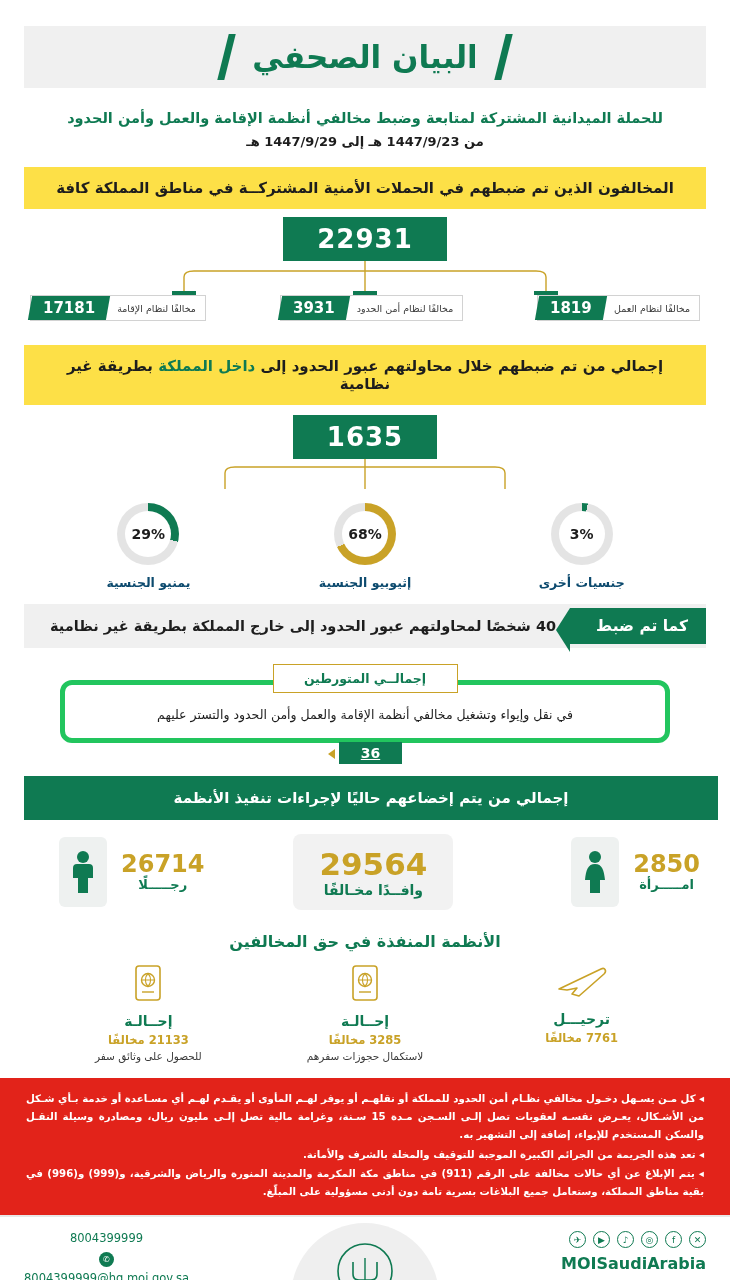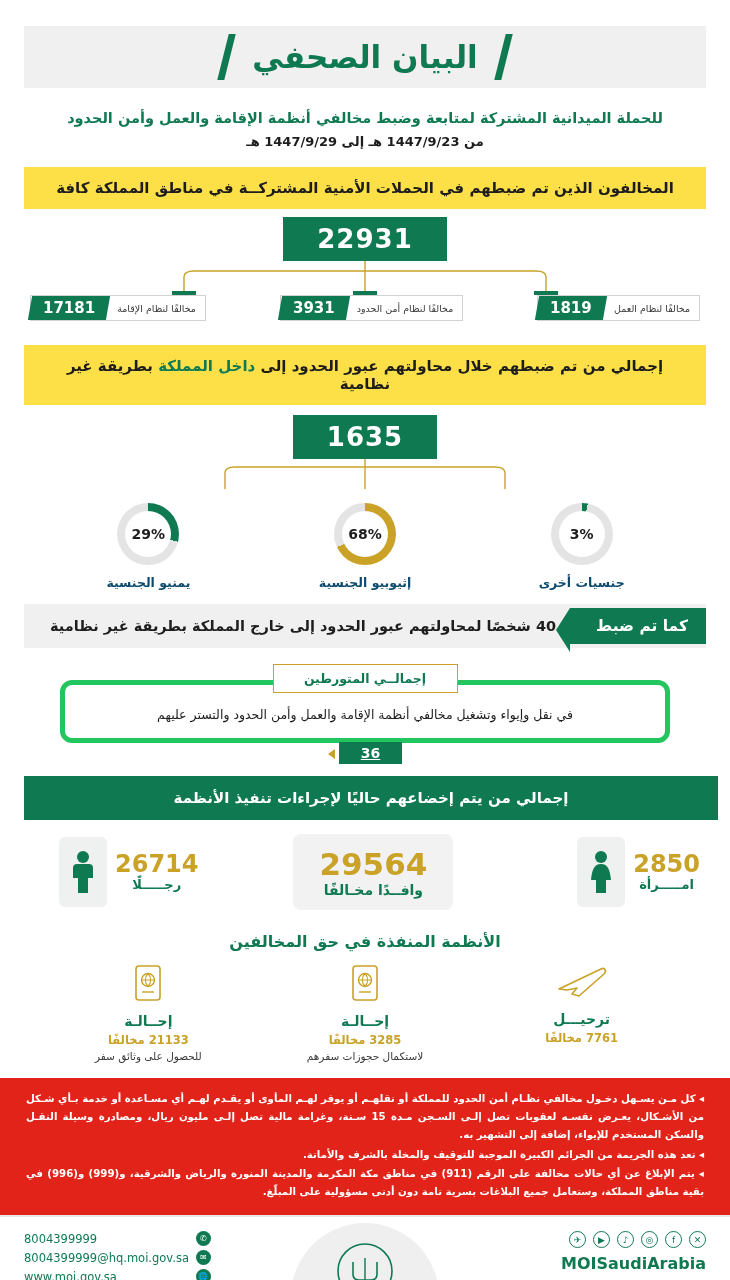--- a/index.html
+++ b/index.html
@@ -159,7 +159,7 @@
     display:flex; align-items:center; justify-content: space-between;
     margin: 14px 30px 0 30px;
   }
-  .stat { display:flex; align-items:center; gap: 8px; padding-left: 29px; }
+  .stat { display:flex; align-items:center; gap: 14px; padding-left: 29px; }
   .stat .num { font-size: 24px; font-weight:bold; color:#c9a227; line-height:1.05; text-align:center;}
   .stat .lbl { font-size: 13px; font-weight:bold; color:#0f7a52; text-align:center; letter-spacing:1px;}
   .icon-box {

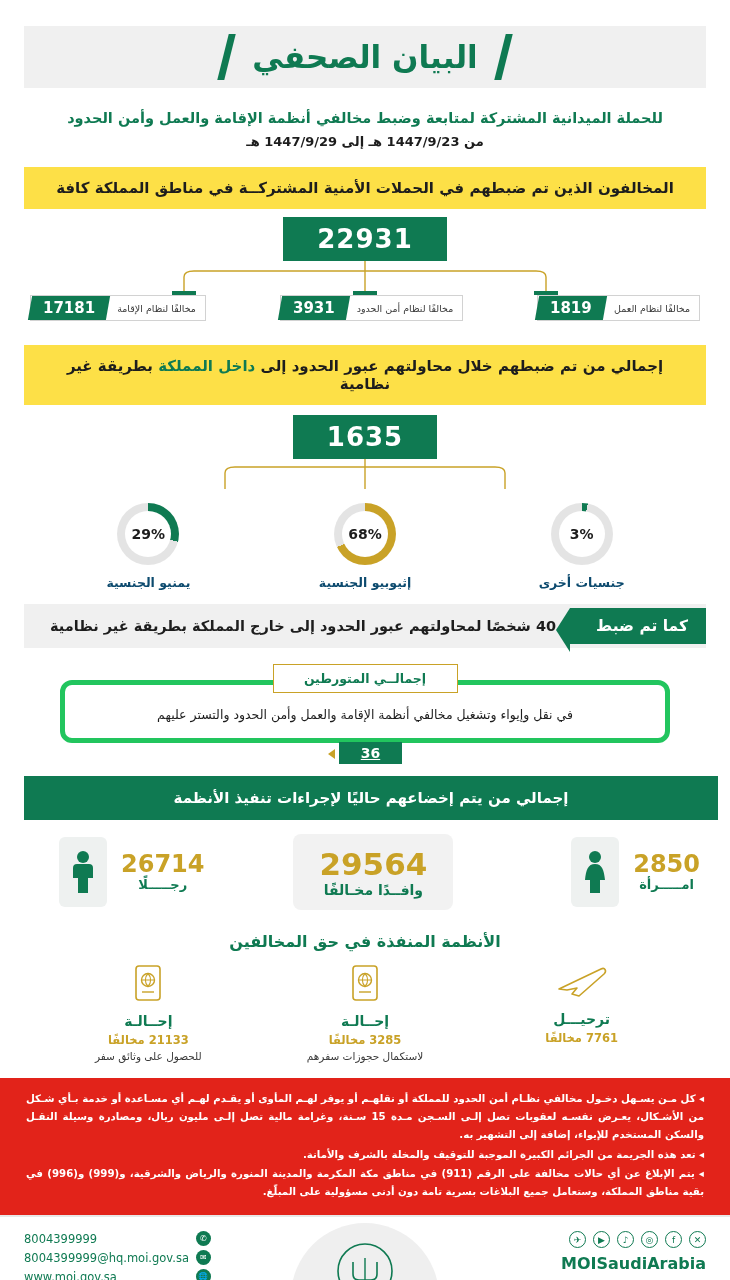--- a/index.html
+++ b/index.html
@@ -205,7 +205,7 @@
   .f-left { text-align:right; }
   .f-left .l { font-size:16px; color:#0f7a52; margin-top:6px; font-weight:600;}
   .f-right { text-align:left; direction:ltr; }
-  .f-right .r { font-size:11.5px; color:#0f7a52; margin-bottom:4px; display:flex; align-items:center; gap:7px; justify-content:space-between;}
+  .f-right .r { font-size:11.5px; color:#0f7a52; margin-bottom:4px; display:flex; align-items:center; gap:7px; justify-content:flex-start;flex-direction:column;}
   .f-right .ic {
     width:15px;height:15px;border-radius:50%;background:#0f7a52;color:#fff;
     display:flex;align-items:center;justify-content:center;font-size:8px;

